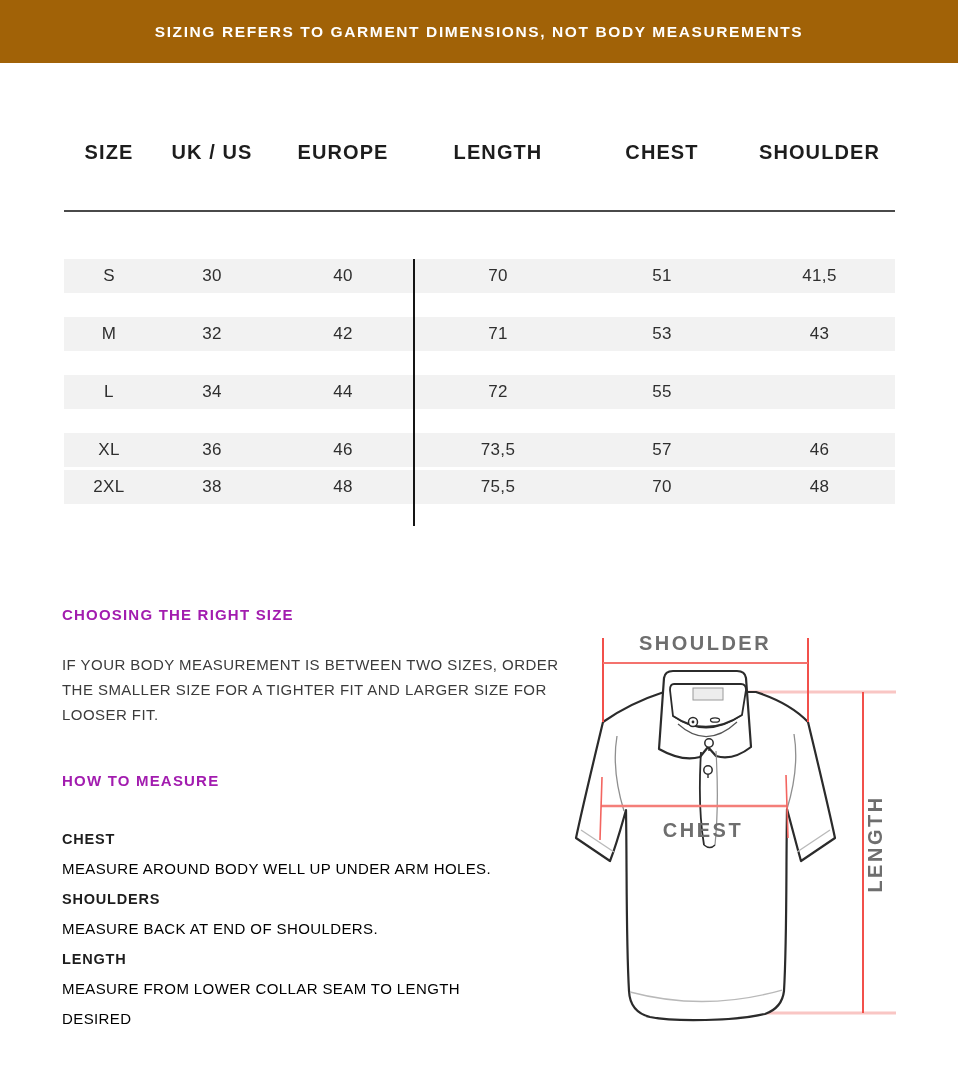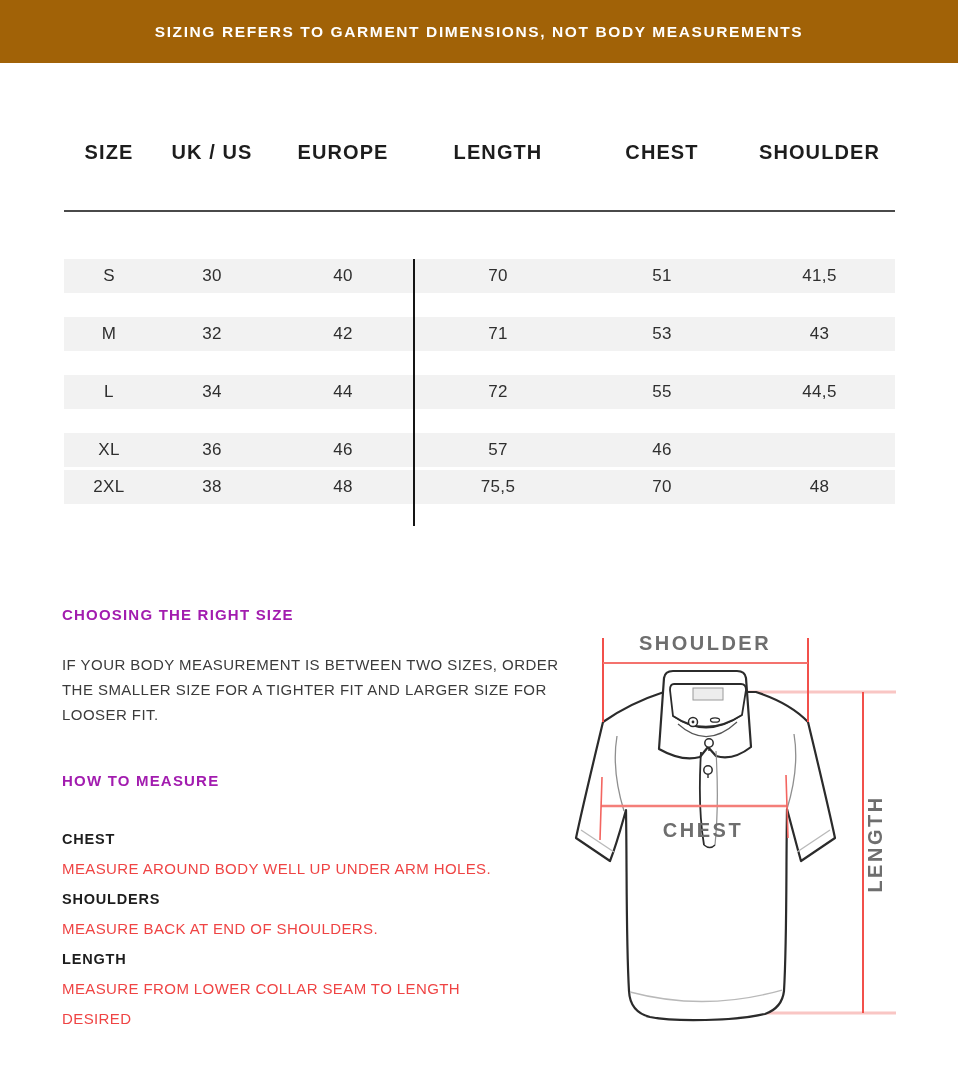--- a/index.html
+++ b/index.html
@@ -105,7 +105,6 @@
       <div class="cell">44</div>
       <div class="cell">72</div>
       <div class="cell">55</div>
-      <div class="cell">44,5</div>
     </div>
     <div class="tbl-row tbl-grid" style="top: 433px;">
       <div class="cell">XL</div>

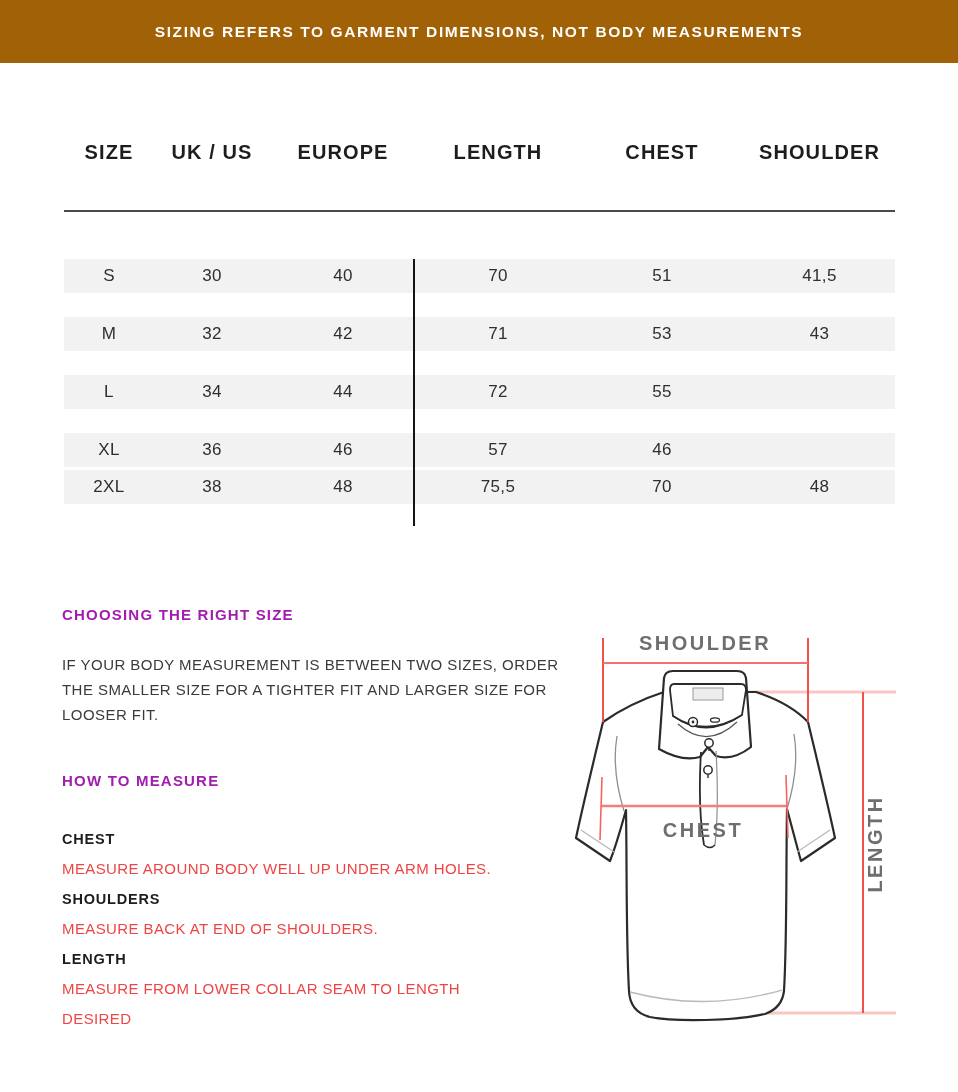--- a/index.html
+++ b/index.html
@@ -110,6 +110,7 @@
       <div class="cell">XL</div>
       <div class="cell">36</div>
       <div class="cell">46</div>
+      <div class="cell">73,5</div>
       <div class="cell">57</div>
       <div class="cell">46</div>
     </div>

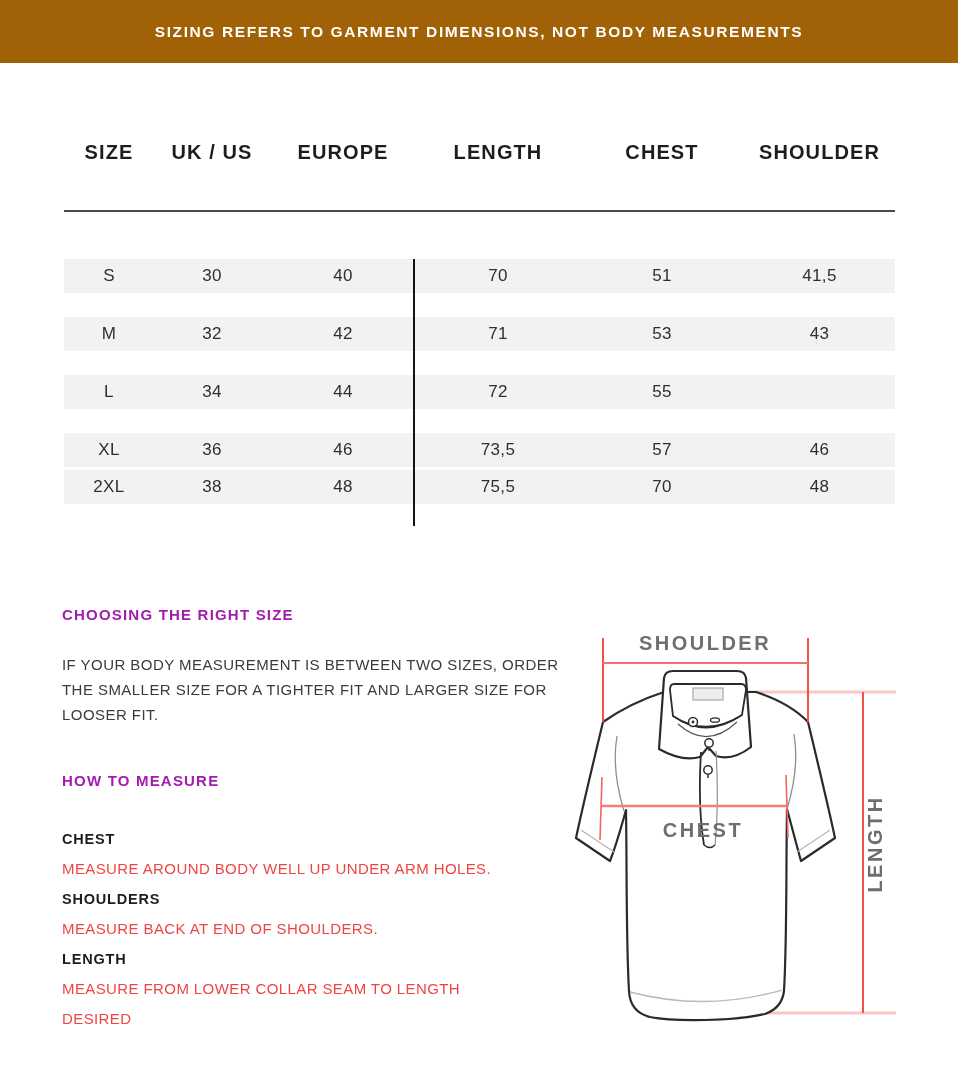--- a/index.html
+++ b/index.html
@@ -55,7 +55,7 @@
     line-height:30px;
   }
   .howto-item .htext{
-    font-size:15px;letter-spacing:0.4px;color:#ef4444;line-height:30px;
+    font-size:15px;letter-spacing:0.4px;color:#000000;line-height:30px;
     max-width:440px;
   }
   

